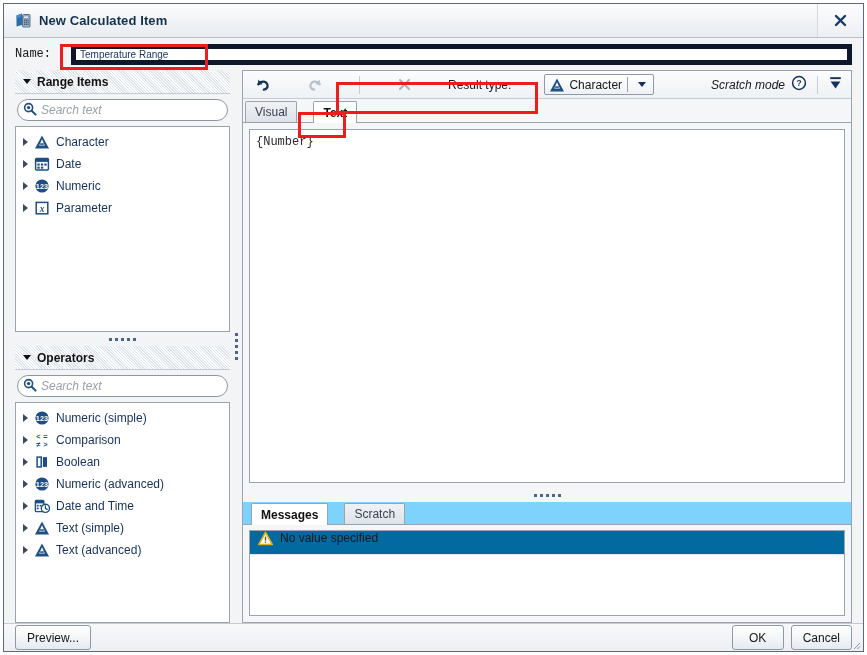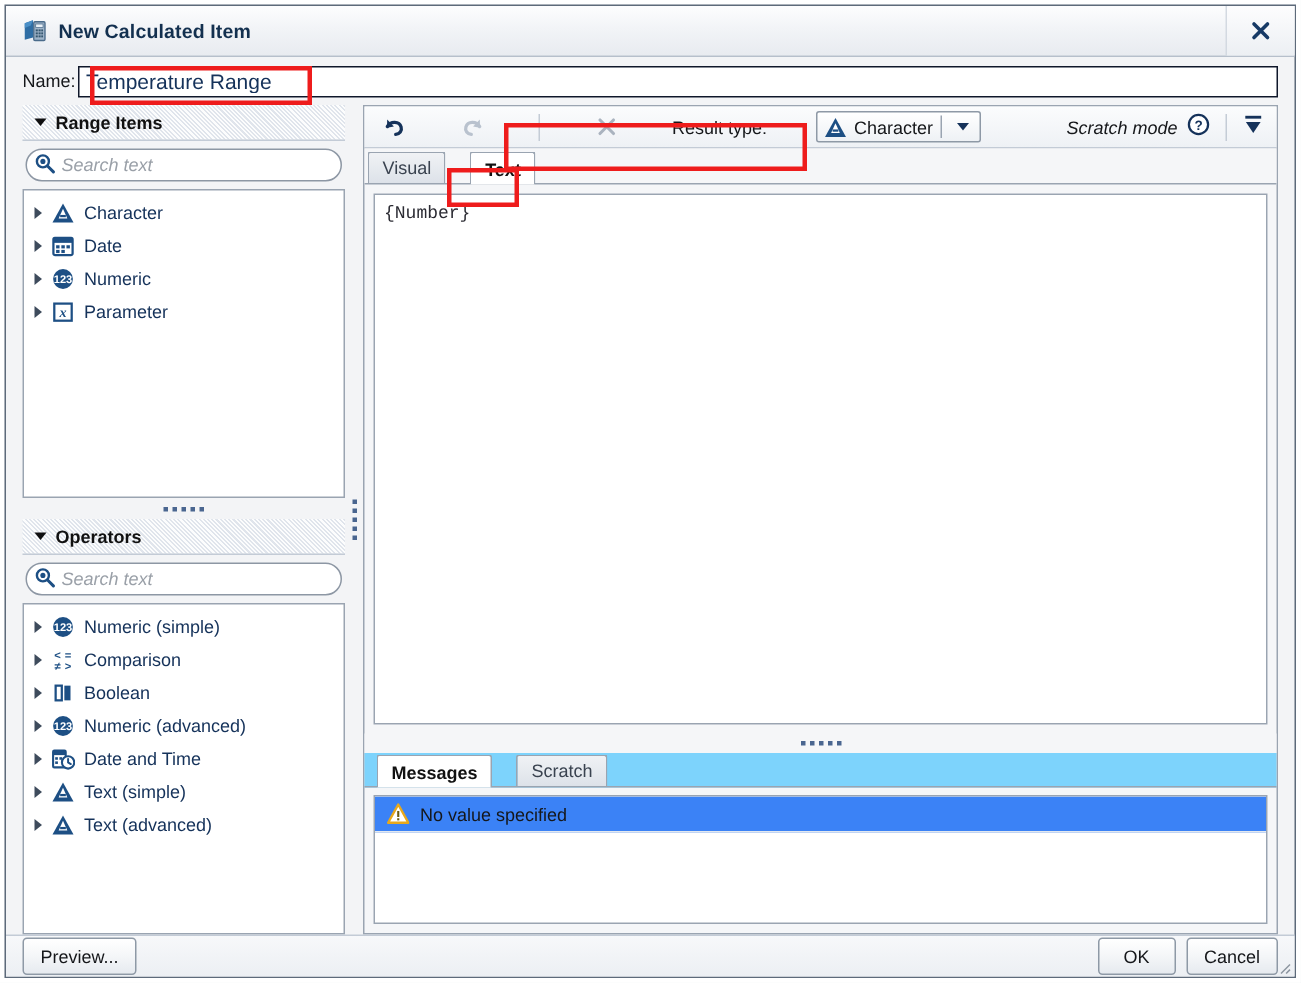--- a/index.html
+++ b/index.html
@@ -55,7 +55,7 @@
     padding: 0 11px;
     position: relative;
   }
-  .name-label { font-size: 12px; margin-right: 2px; color:#15171a; }
+  .name-label { font-size: 12px; margin-right: 20px; color:#15171a;font-family:Liberation Mono, monospace; }
   .name-input {
     flex: 1; height: 21px;
     border: 1px solid #0f172a;

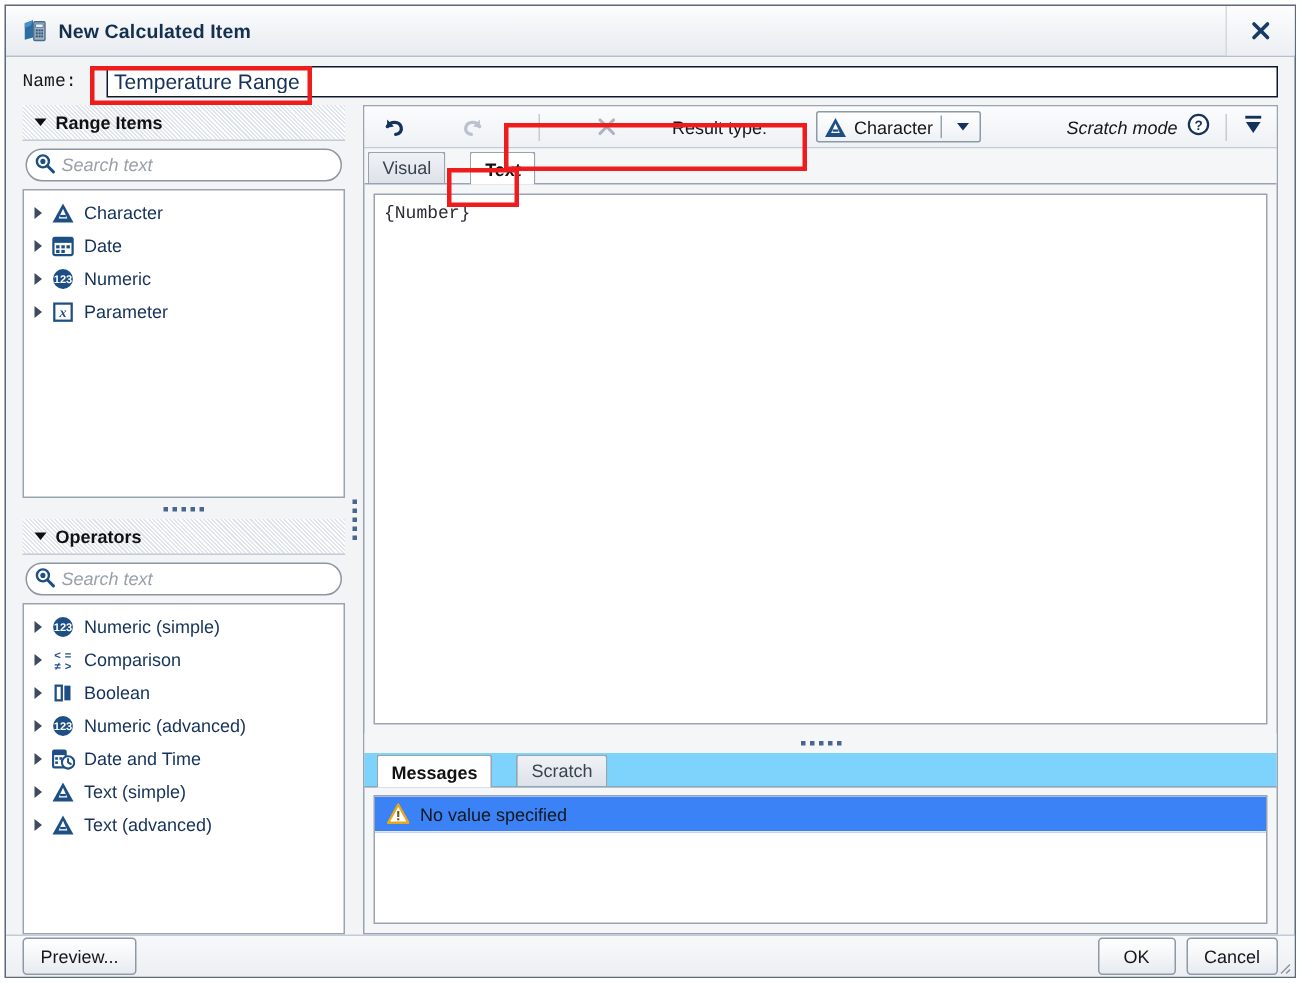--- a/index.html
+++ b/index.html
@@ -58,10 +58,10 @@
   .name-label { font-size: 12px; margin-right: 20px; color:#15171a;font-family:Liberation Mono, monospace; }
   .name-input {
     flex: 1; height: 21px;
-    border: 1px solid #0f172a;
+    border: 5px solid #0f172a;
     background: #fff;
     font-family: "Liberation Sans", sans-serif;
-    font-size: 14px;
+    font-size: 10px;
     color: #15325a;
     padding: 0 4px;
     outline: none;

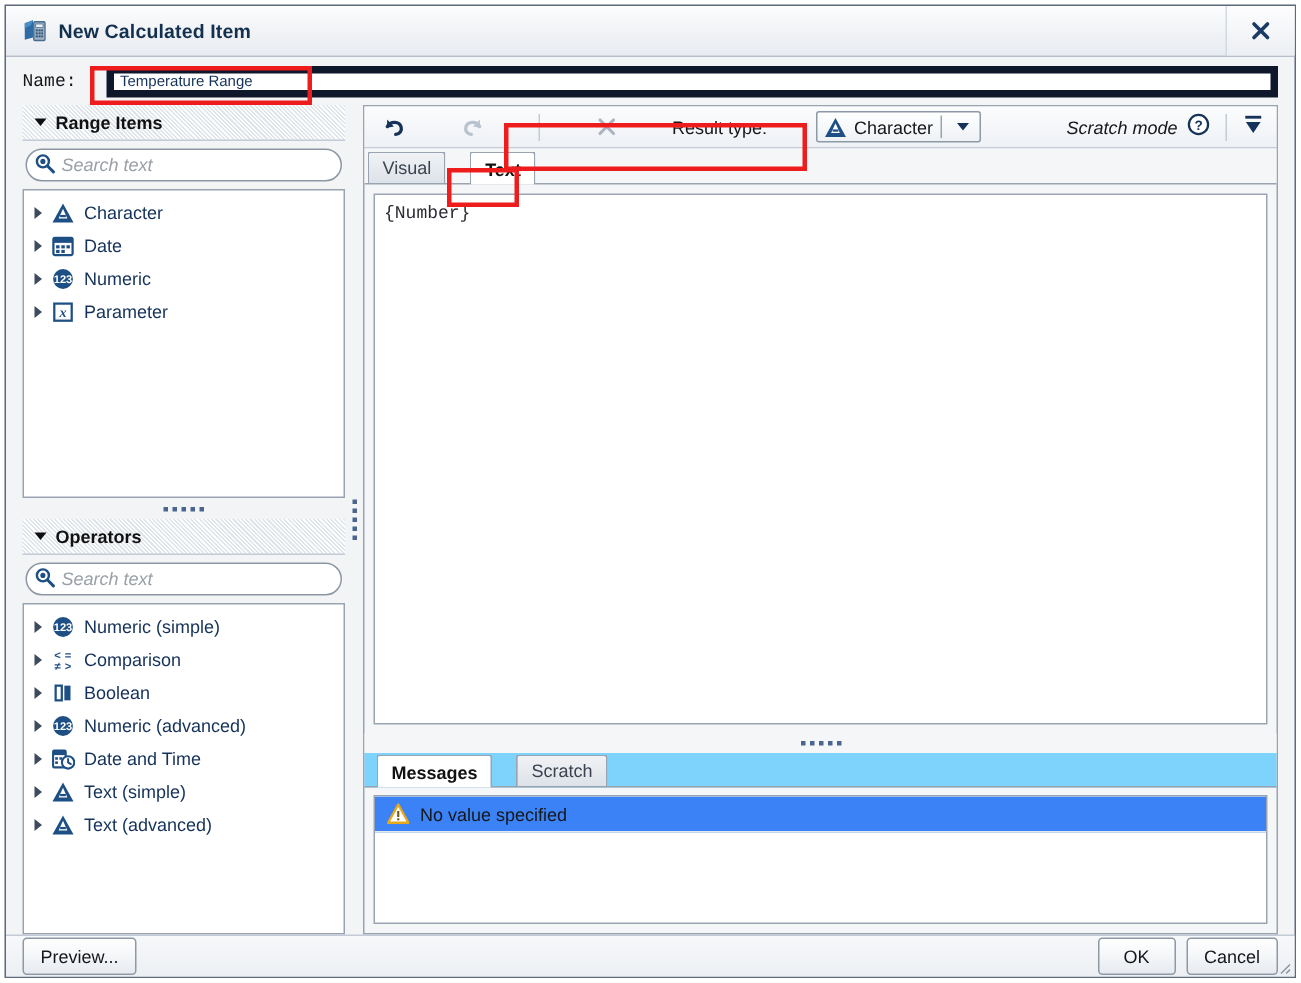--- a/index.html
+++ b/index.html
@@ -287,10 +287,10 @@
     overflow: auto;
   }
   .msg-row {
-    display: flex; align-items: center;
+    display: flex; 
     height: 24px;
     padding-left: 8px;
-    background: #3b82f6;
+    background: #0369a1;
     border-bottom: 1px solid #e3e8ee;
     font-size: 12px; color: #15171a;
   }

